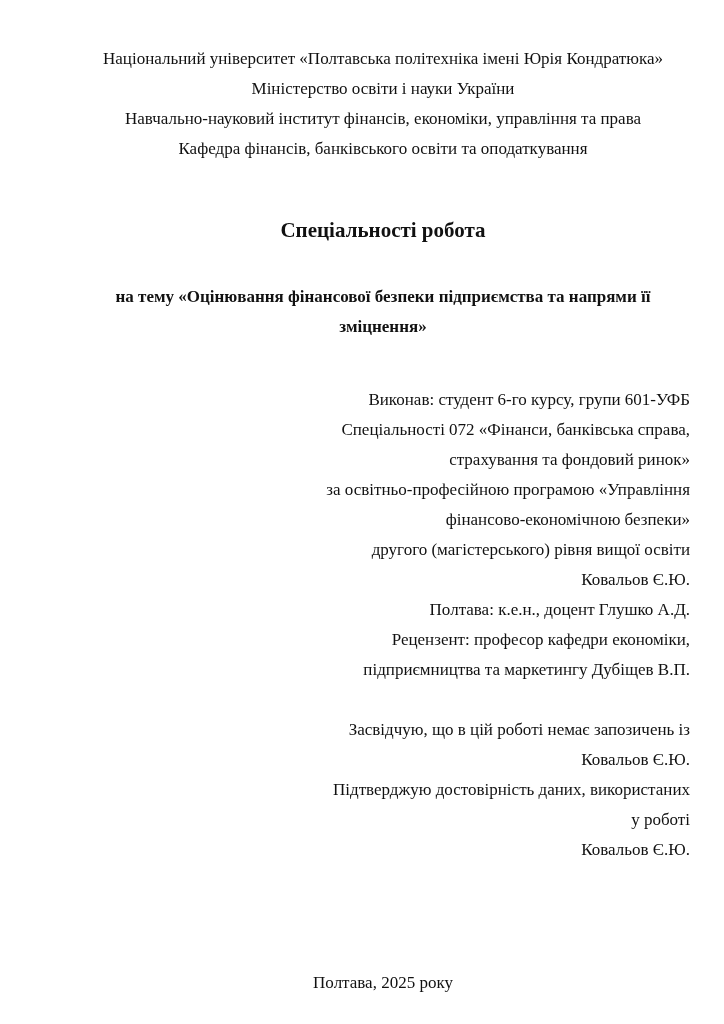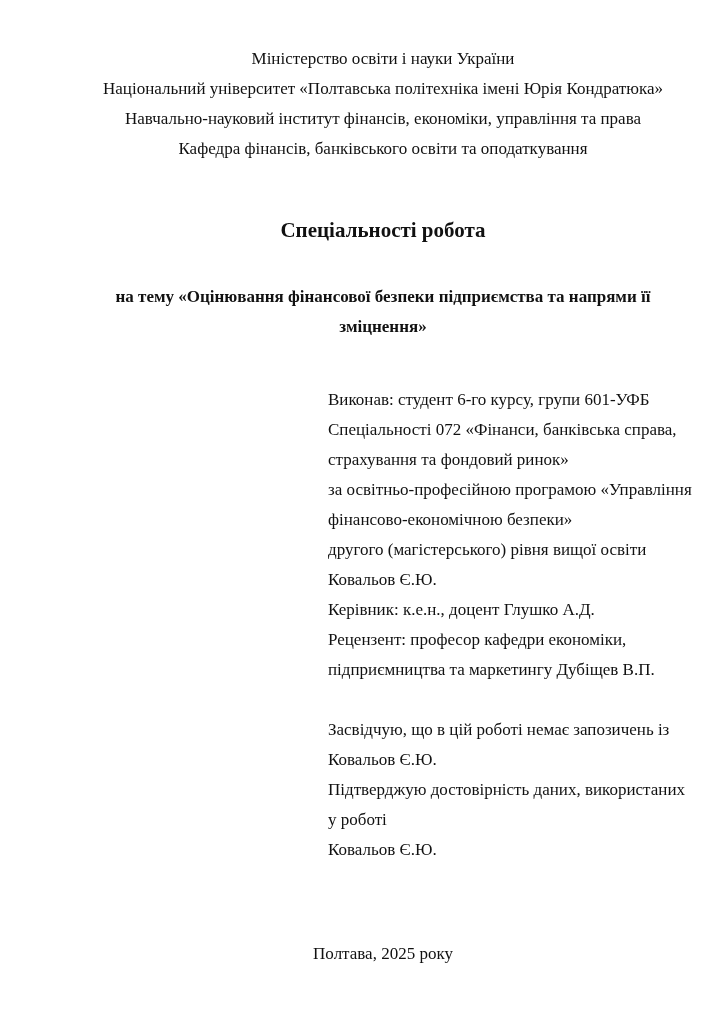--- a/index.html
+++ b/index.html
@@ -55,8 +55,8 @@
 <div class="page">
 
   <div class="block centered-block header-block">
+    <div class="line">Національний університет «Полтавська політехніка імені Юрія Кондратюка»</div>
     <div class="line">Міністерство освіти і науки України</div>
-    <div class="line">Національний університет «Полтавська політехніка імені Юрія Кондратюка»</div>
     <div class="line">Навчально-науковий інститут фінансів, економіки, управління та права</div>
     <div class="line">Кафедра фінансів, банківського освіти та оподаткування</div>
   </div>

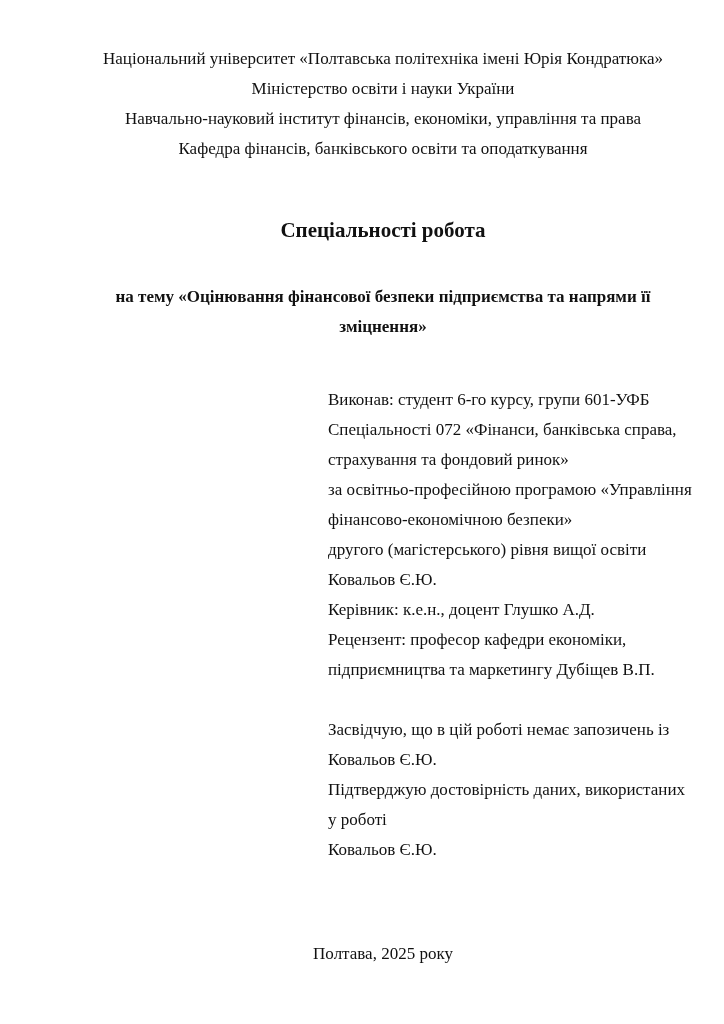--- a/index.html
+++ b/index.html
@@ -44,8 +44,7 @@
     top: 385px;
     left: 300px;
     width: 390px;
-    text-align: left;
-    margin-left: 28px;
+    text-align: right;
   }
   .footer-block { top: 939px; }
 </style>

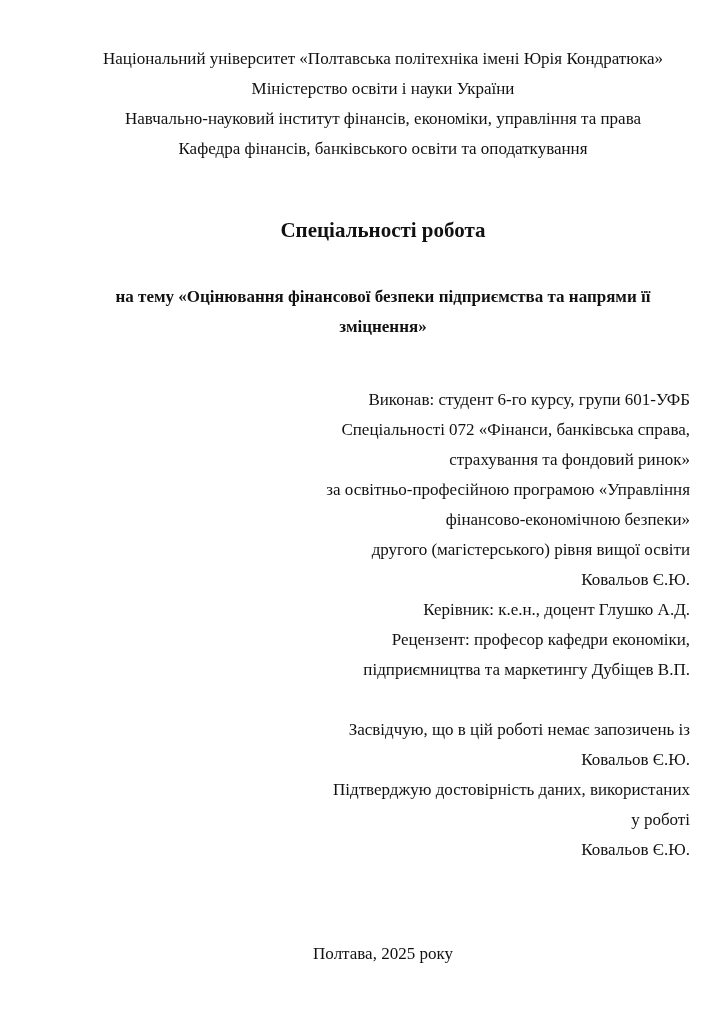--- a/index.html
+++ b/index.html
@@ -75,7 +75,7 @@
     <div class="line">фінансово-економічною безпеки»</div>
     <div class="line">другого (магістерського) рівня вищої освіти</div>
     <div class="line">Ковальов Є.Ю.</div>
-    <div class="line">Керівник: к.е.н., доцент Глушко А.Д.</div>
+    <div class="line">Полтава: к.е.н., доцент Глушко А.Д.</div>
     <div class="line">Рецензент: професор кафедри економіки,</div>
     <div class="line">підприємництва та маркетингу Дубіщев В.П.</div>
     <div class="line"></div>

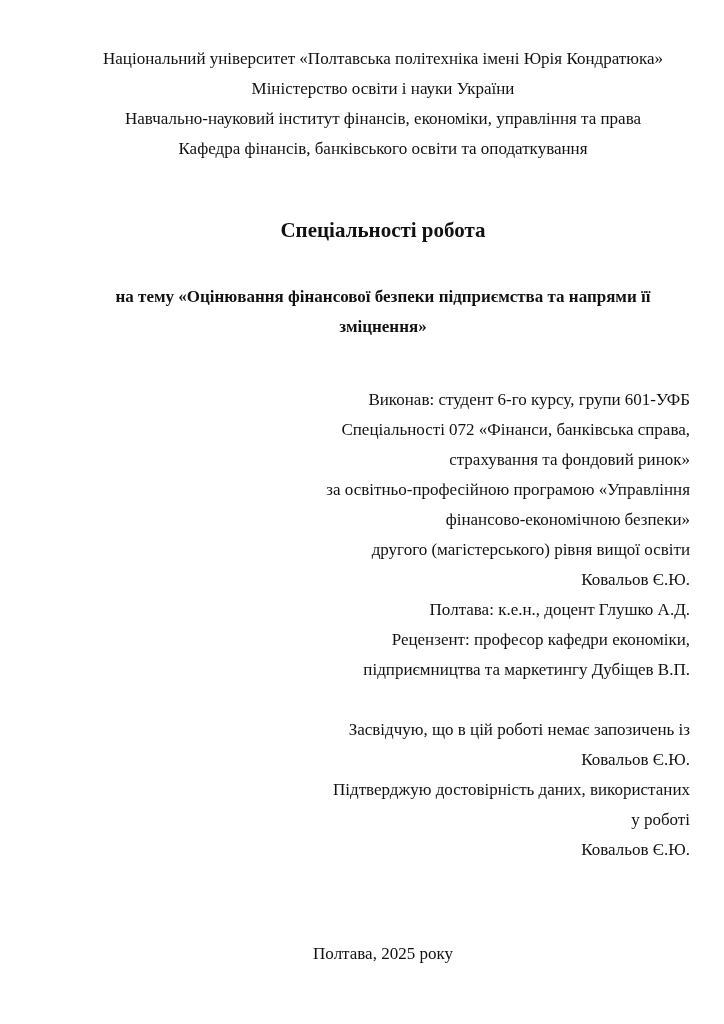--- a/index.html
+++ b/index.html
@@ -46,7 +46,7 @@
     width: 390px;
     text-align: right;
   }
-  .footer-block { top: 939px; }
+  .footer-block { top: 968px; }
 </style>
 </head>
 <body>

